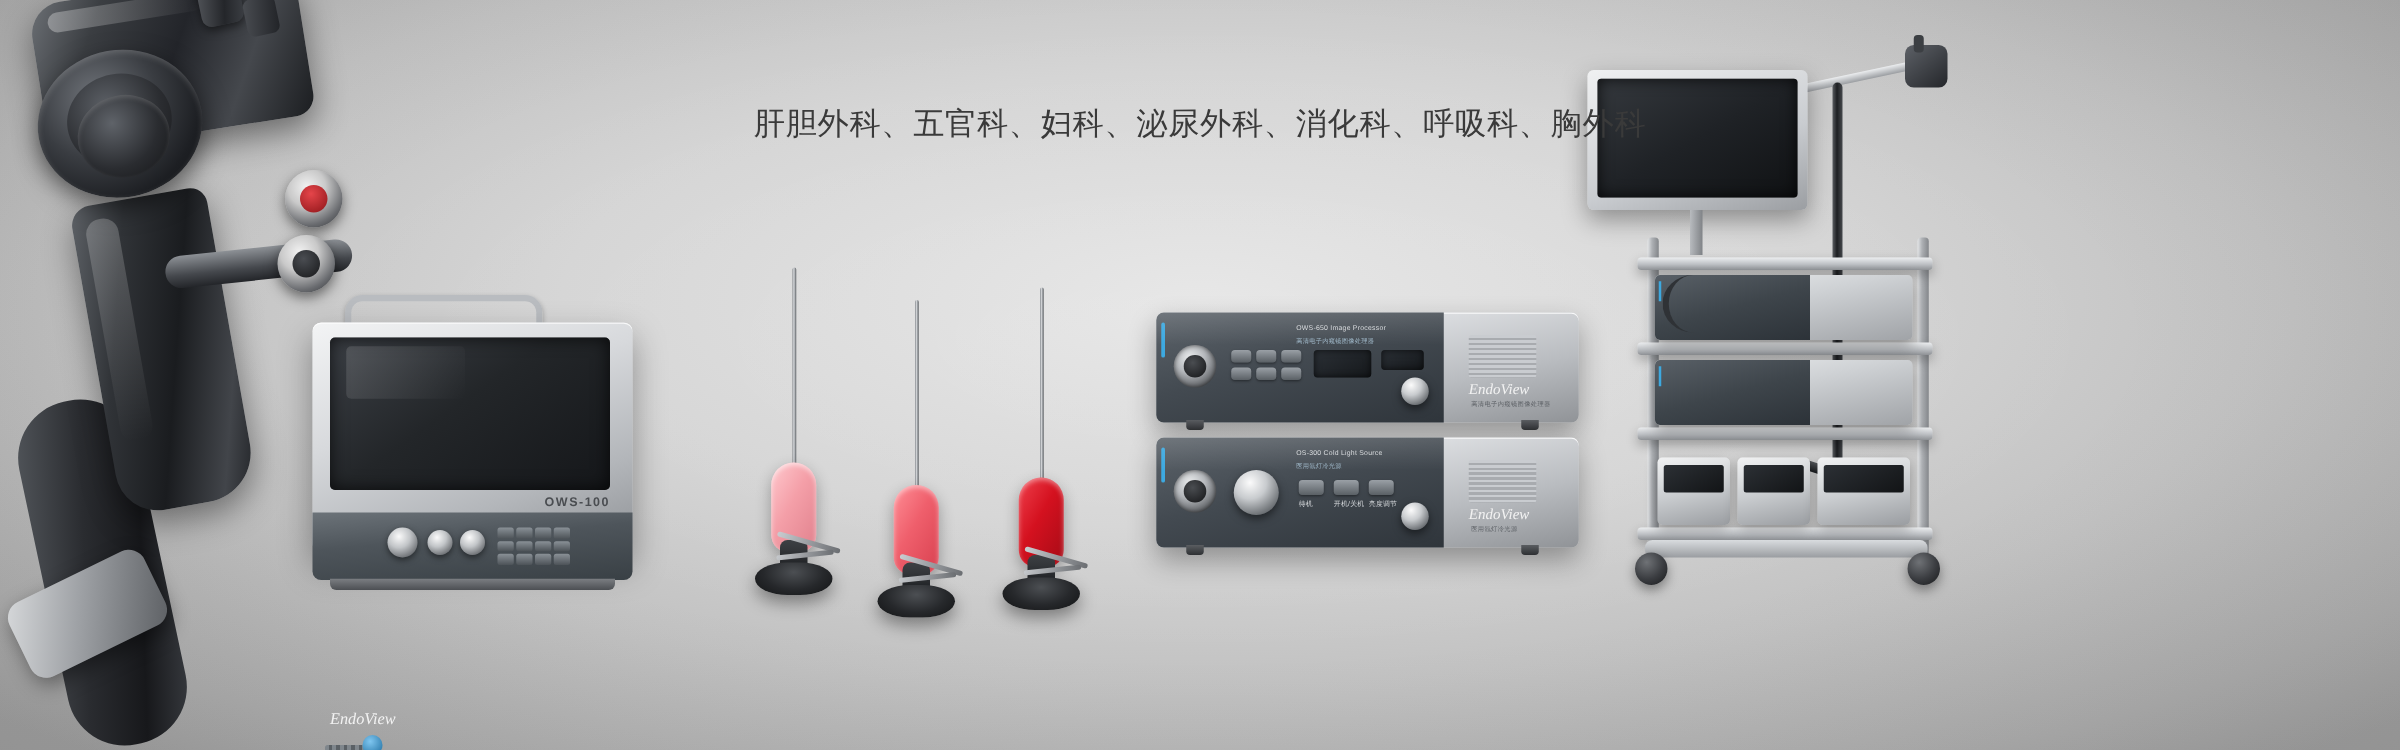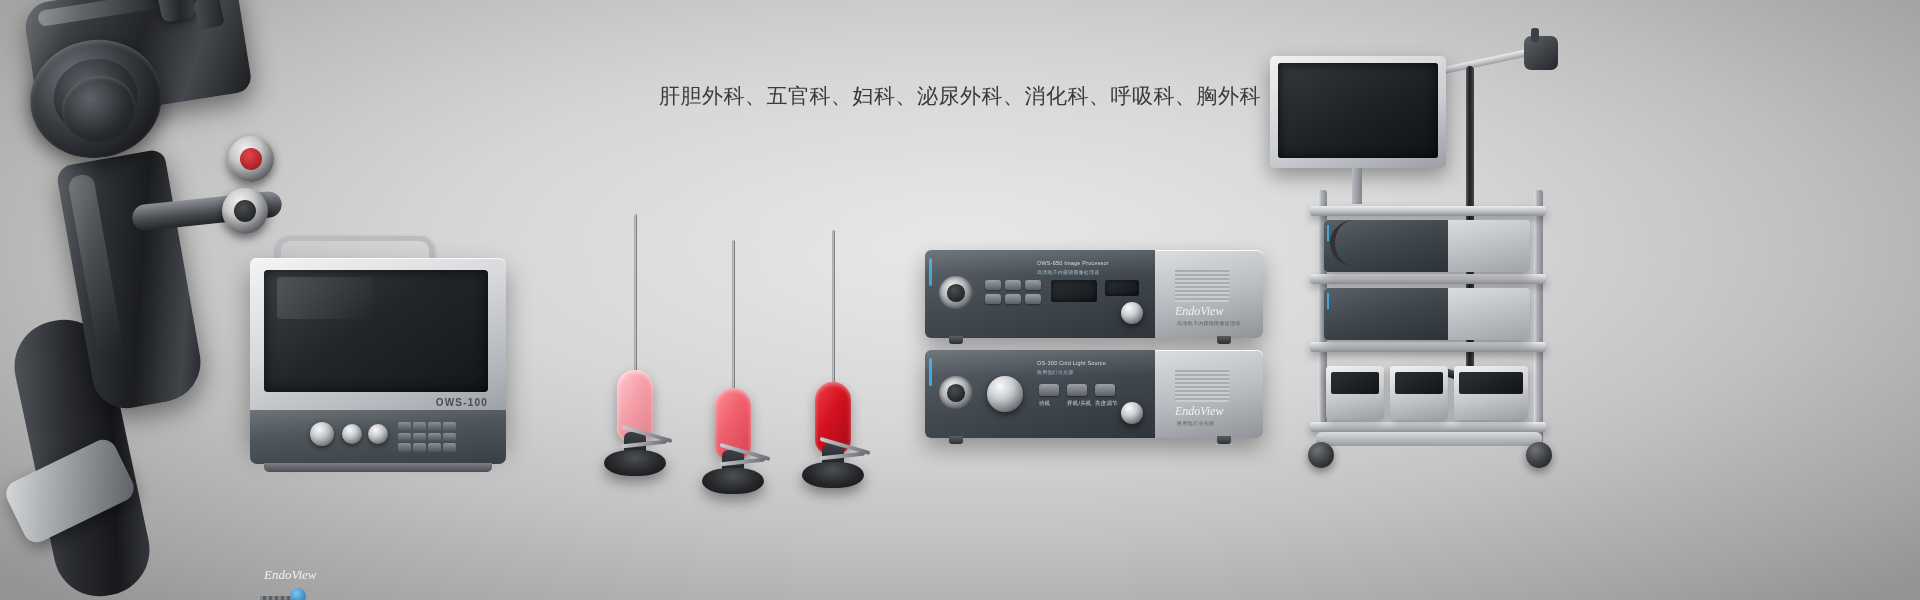--- a/index.html
+++ b/index.html
@@ -30,7 +30,7 @@
     margin-top:7px;font-size:30px;font-weight:700;color:#2b2b2b;letter-spacing:.2px;
     text-shadow:1px 1px 2px rgba(255,255,255,.5);white-space:nowrap;
   }
-  .spec-cn{margin-top:30px;font-size:21px;color:#3a3a3a;letter-spacing:.5px;white-space:nowrap;}
+  .spec-cn{margin-top:30px;font-size:25px;color:#3a3a3a;letter-spacing:.5px;white-space:nowrap;}
   .spec-en{margin-top:7px;font-size:18px;color:#3a3a3a;letter-spacing:.1px;white-space:nowrap;}
 
   

